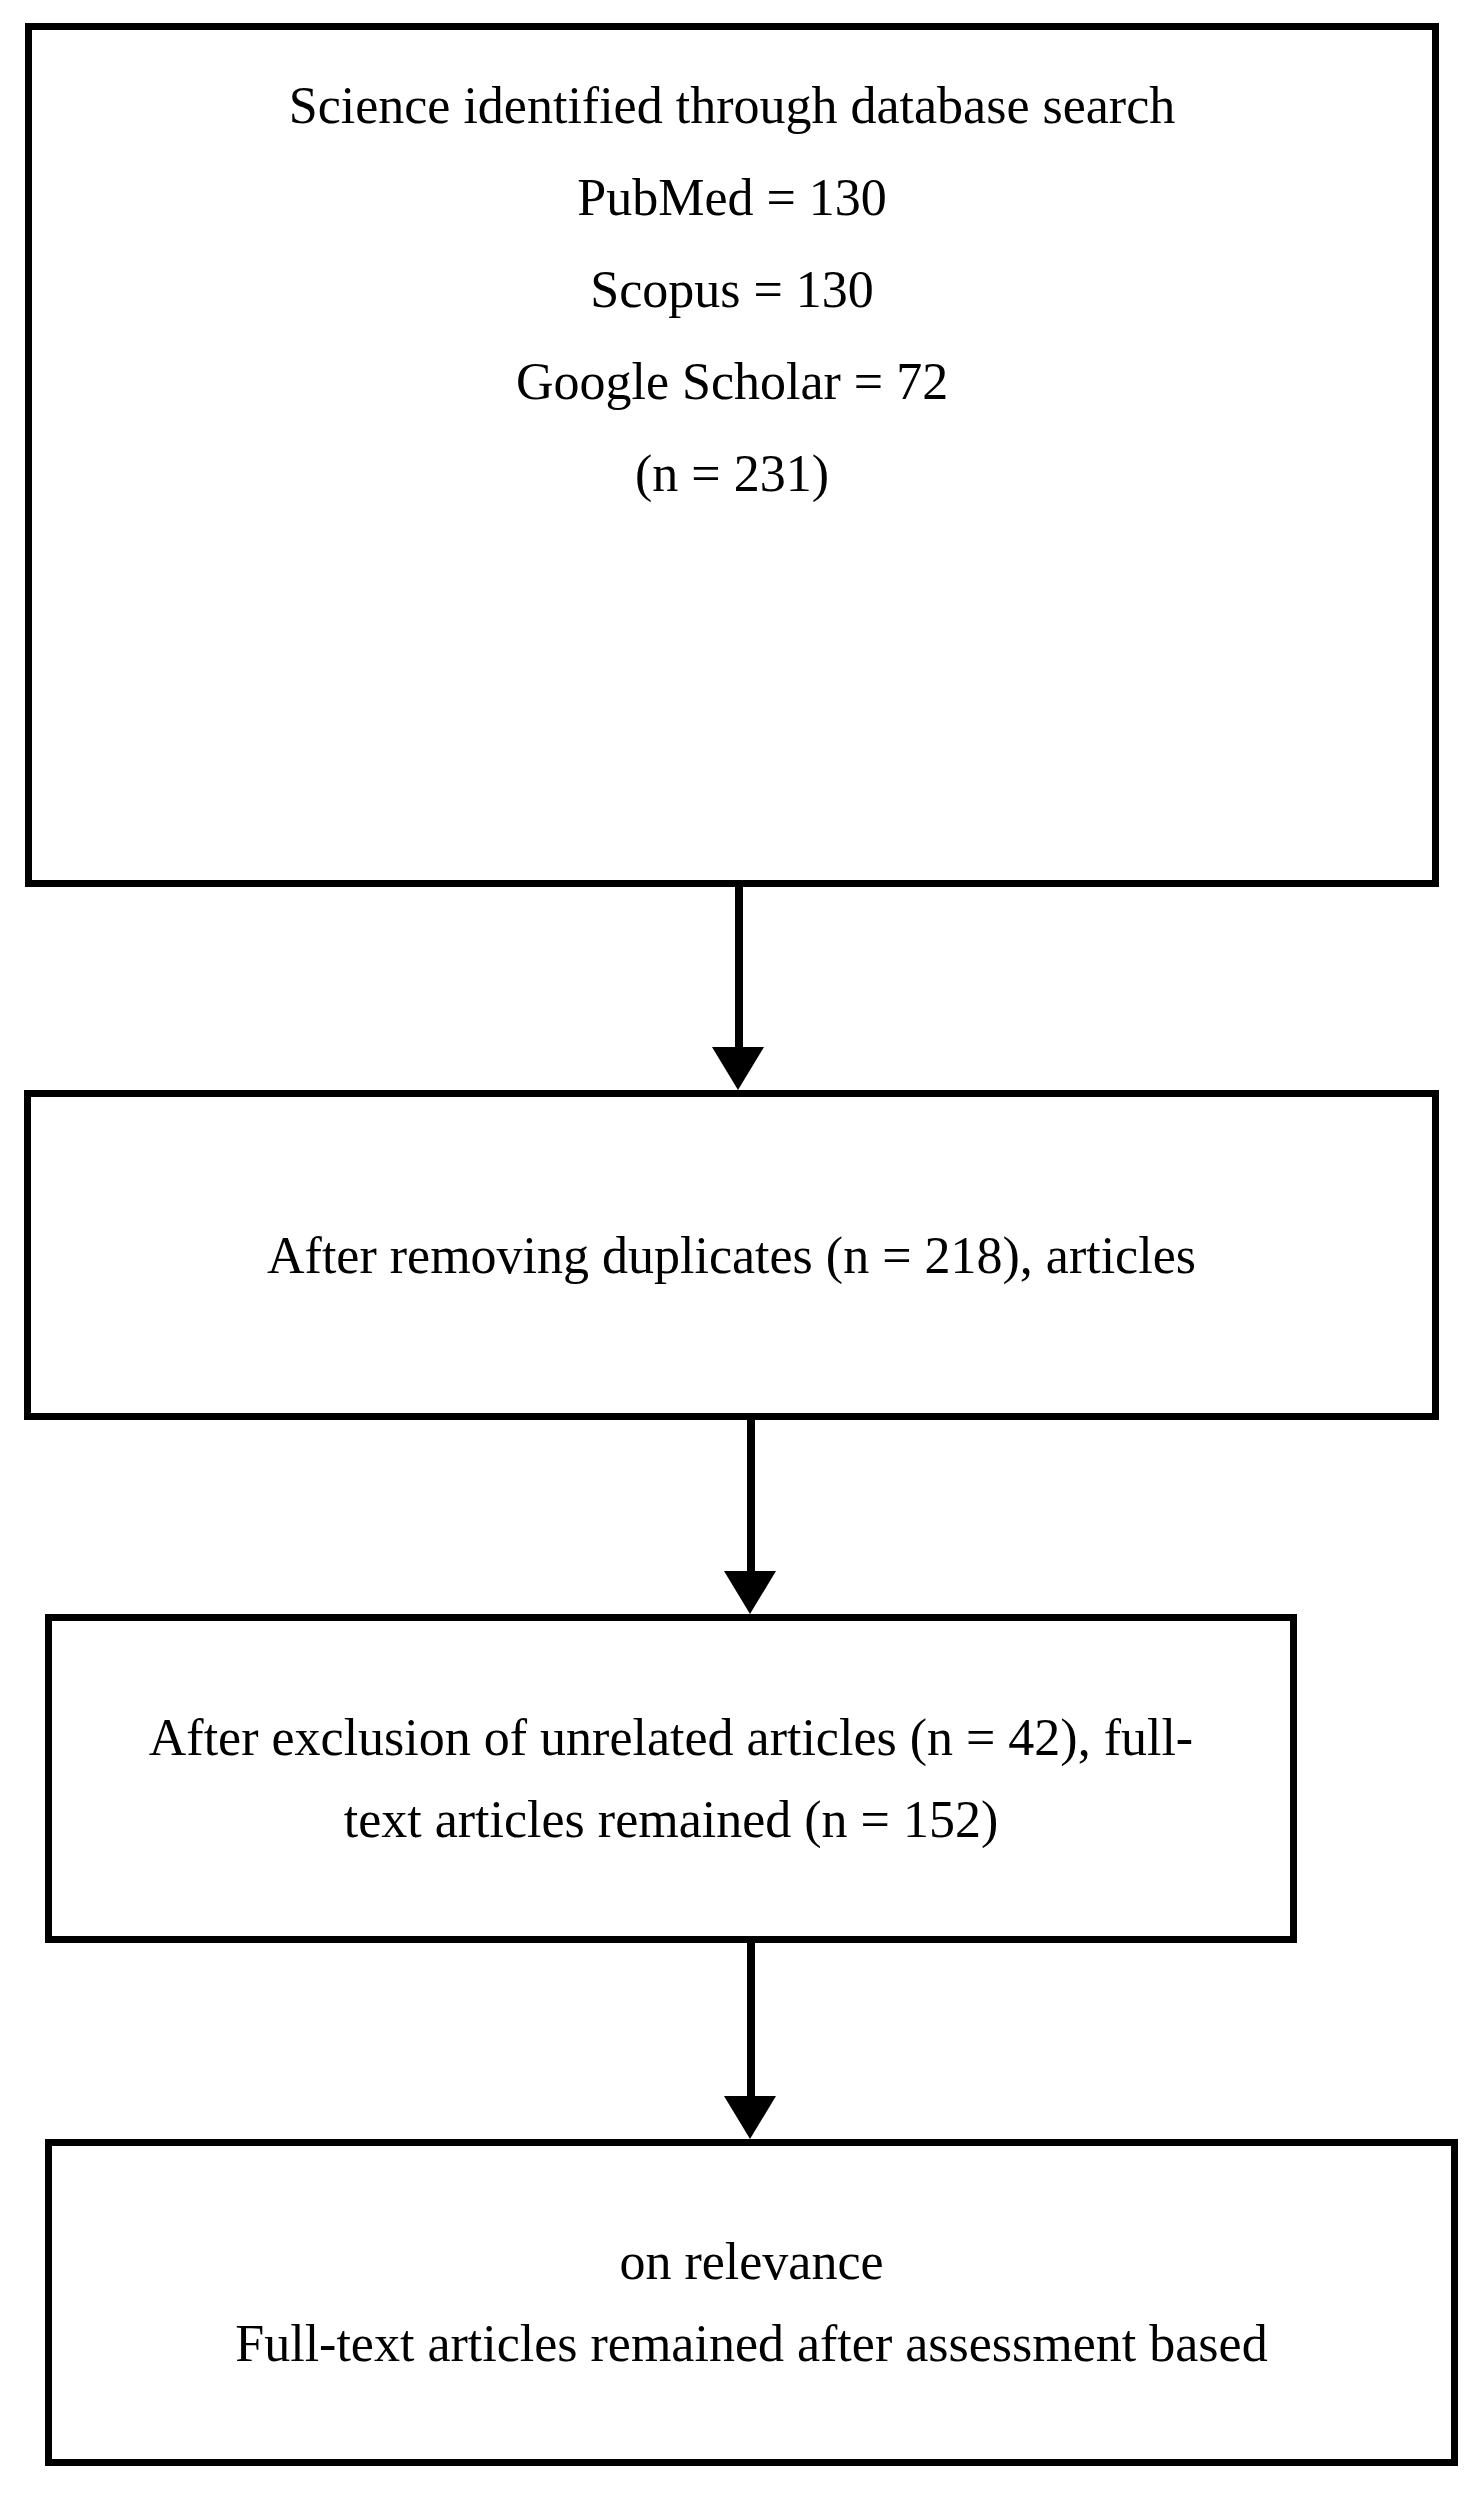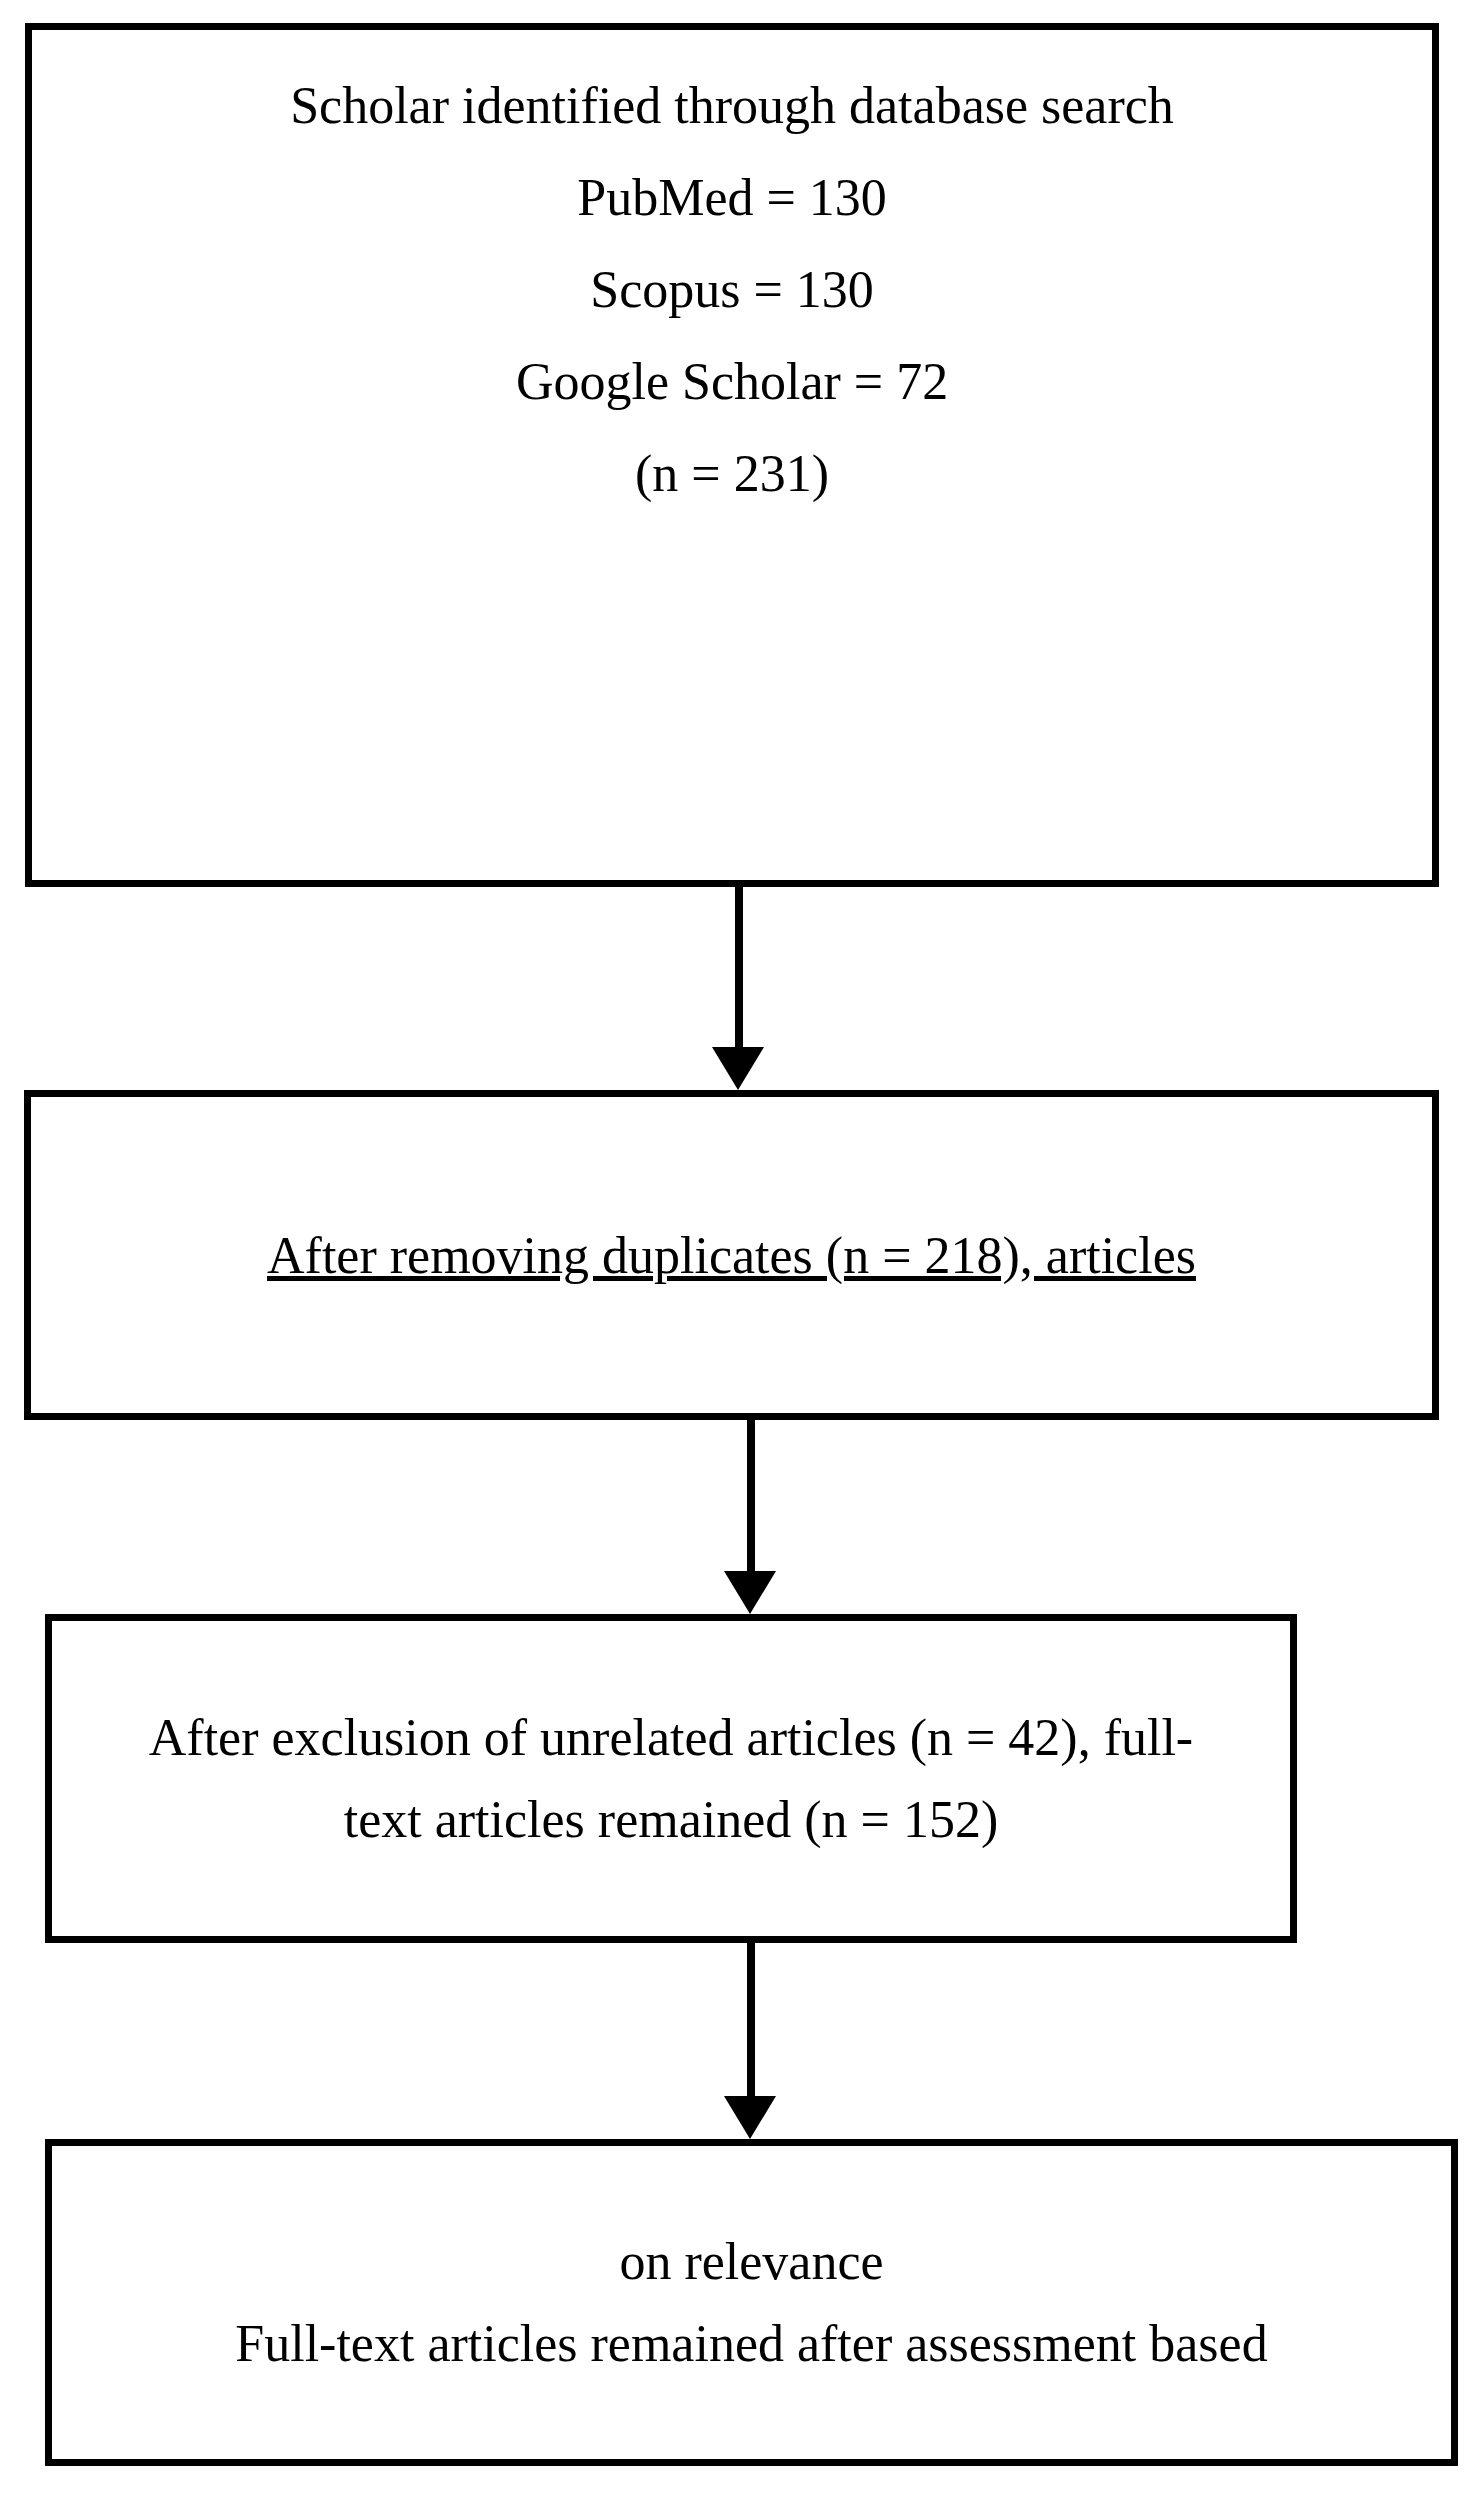--- a/index.html
+++ b/index.html
@@ -122,7 +122,7 @@
 <div id="canvas">
 
   <div class="flow-box" id="box-identification">
-    <span class="line">Scholar identified through database search</span>
+    <span class="line">Science identified through database search</span>
     <span class="line">PubMed = 130</span>
     <span class="line">Scopus = 130</span>
     <span class="line">Google Scholar = 72</span>

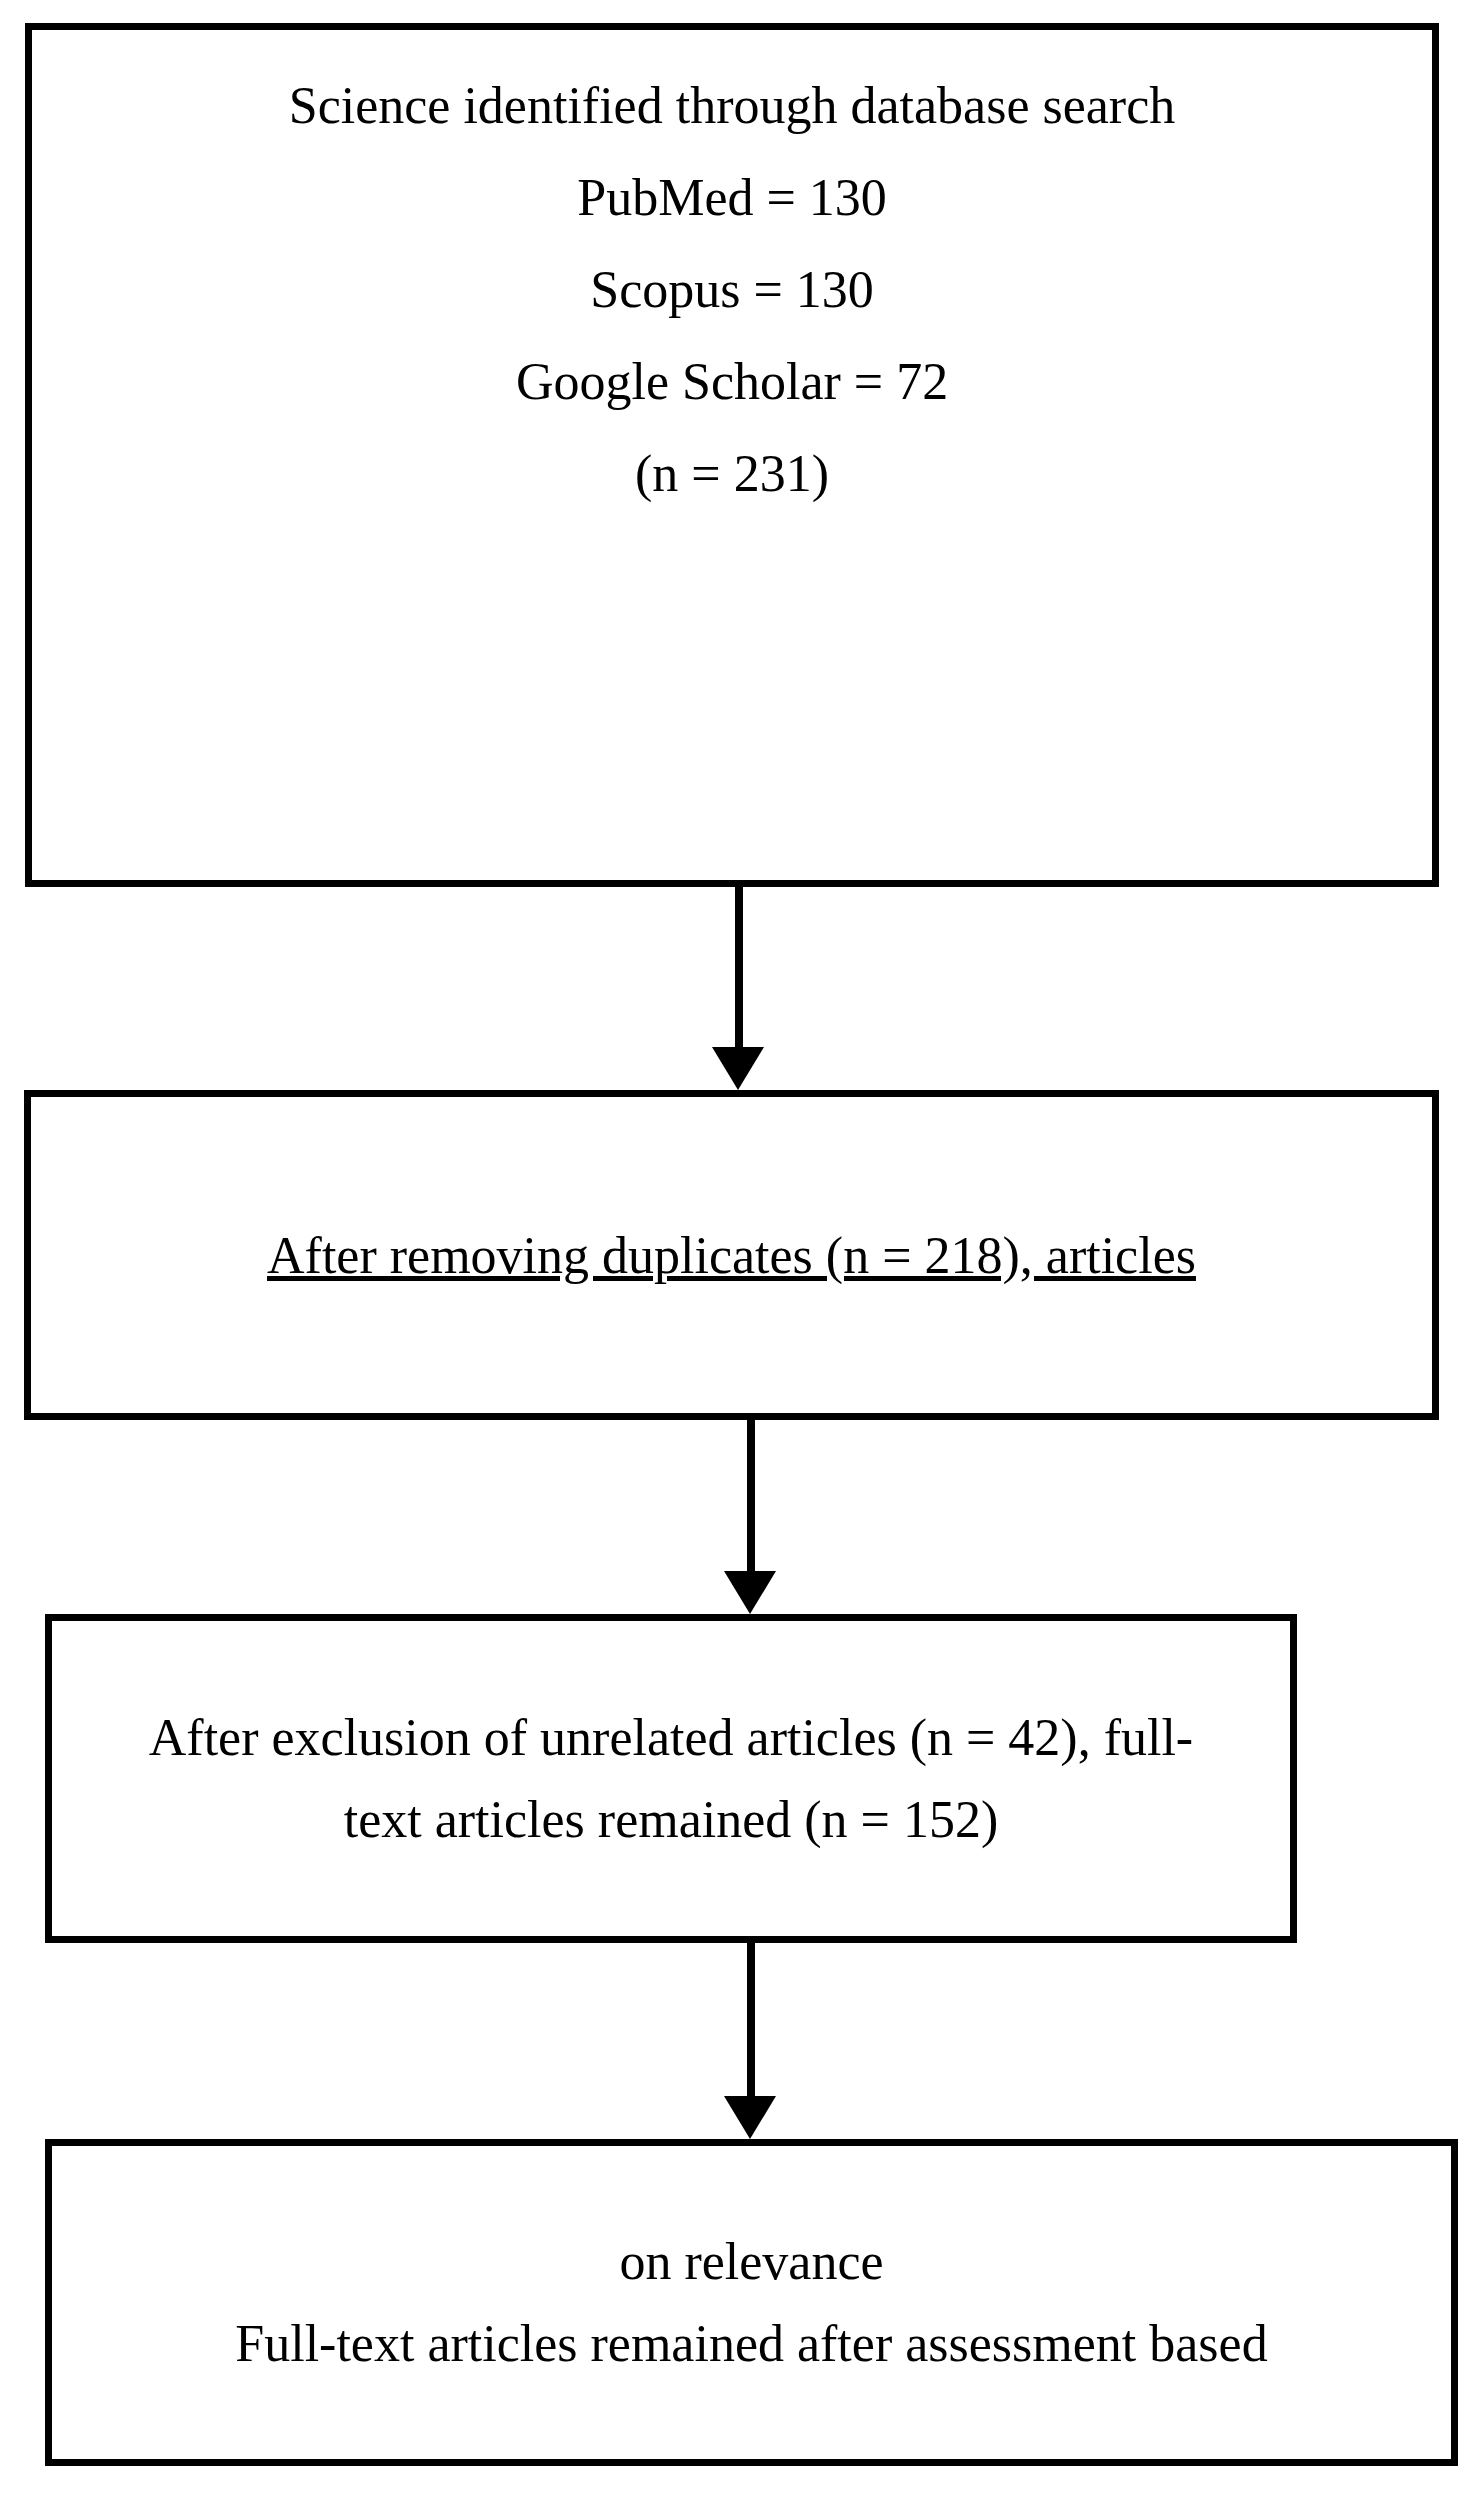--- a/index.html
+++ b/index.html
@@ -57,7 +57,6 @@
     width: 1415px;
     height: 330px;
     justify-content: center;
-    text-decoration: underline;
   }
   #box-exclusion {
     left: 45px;

